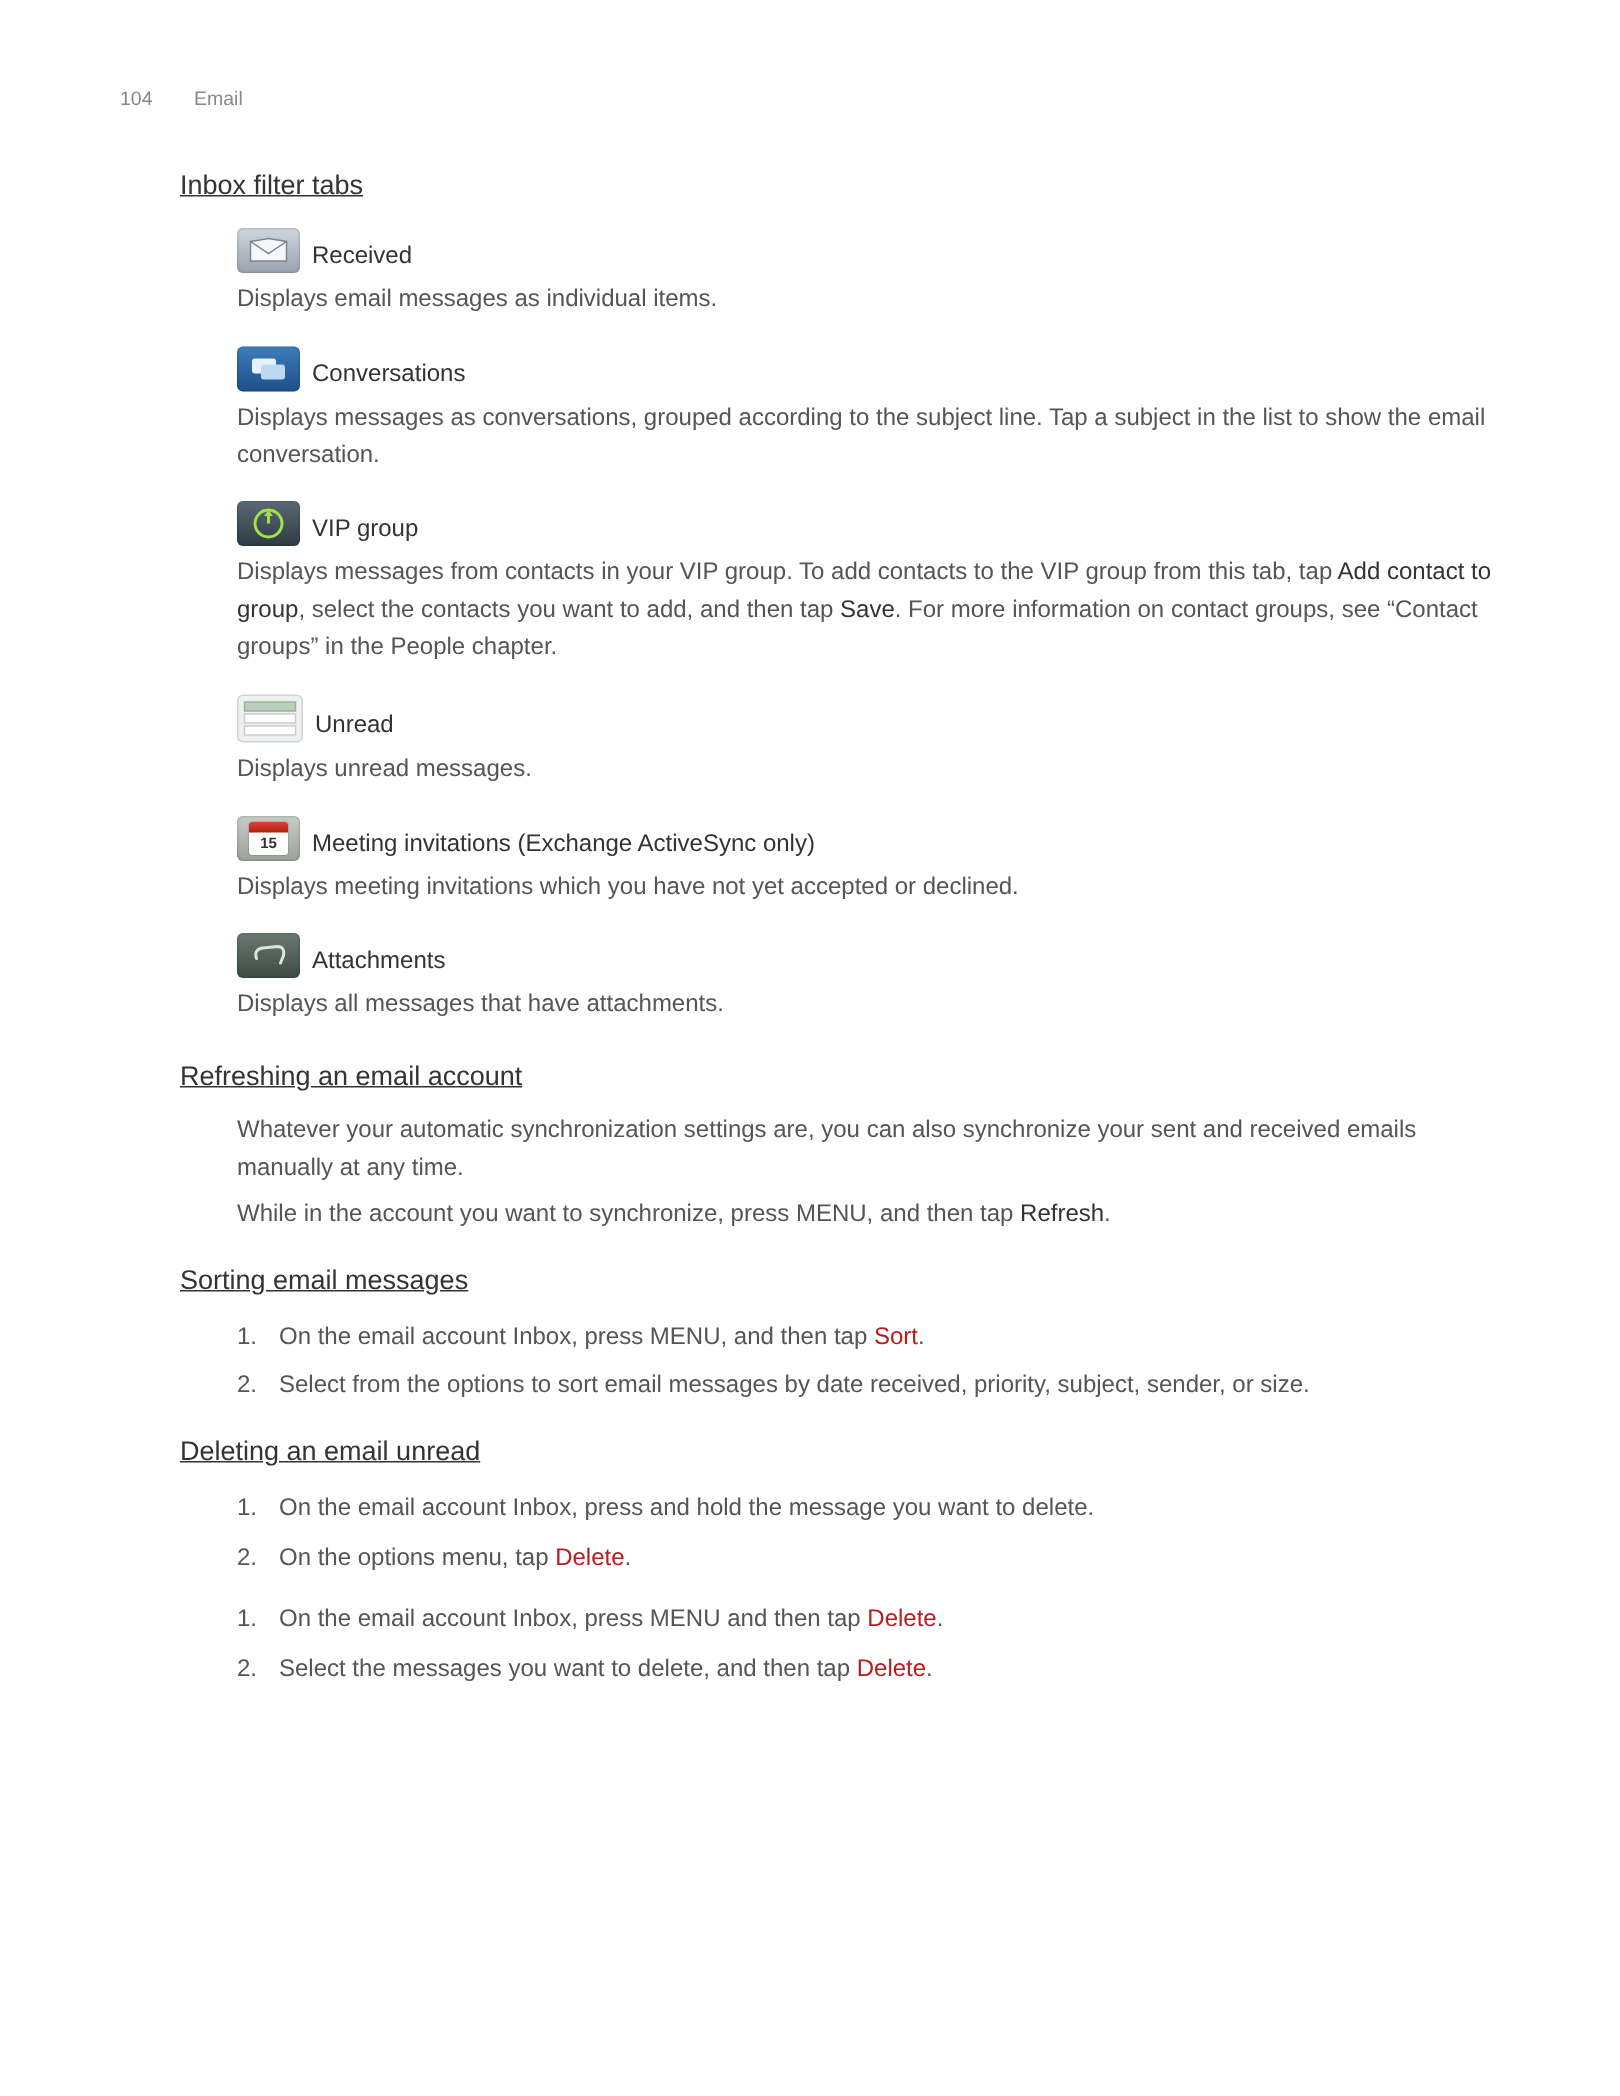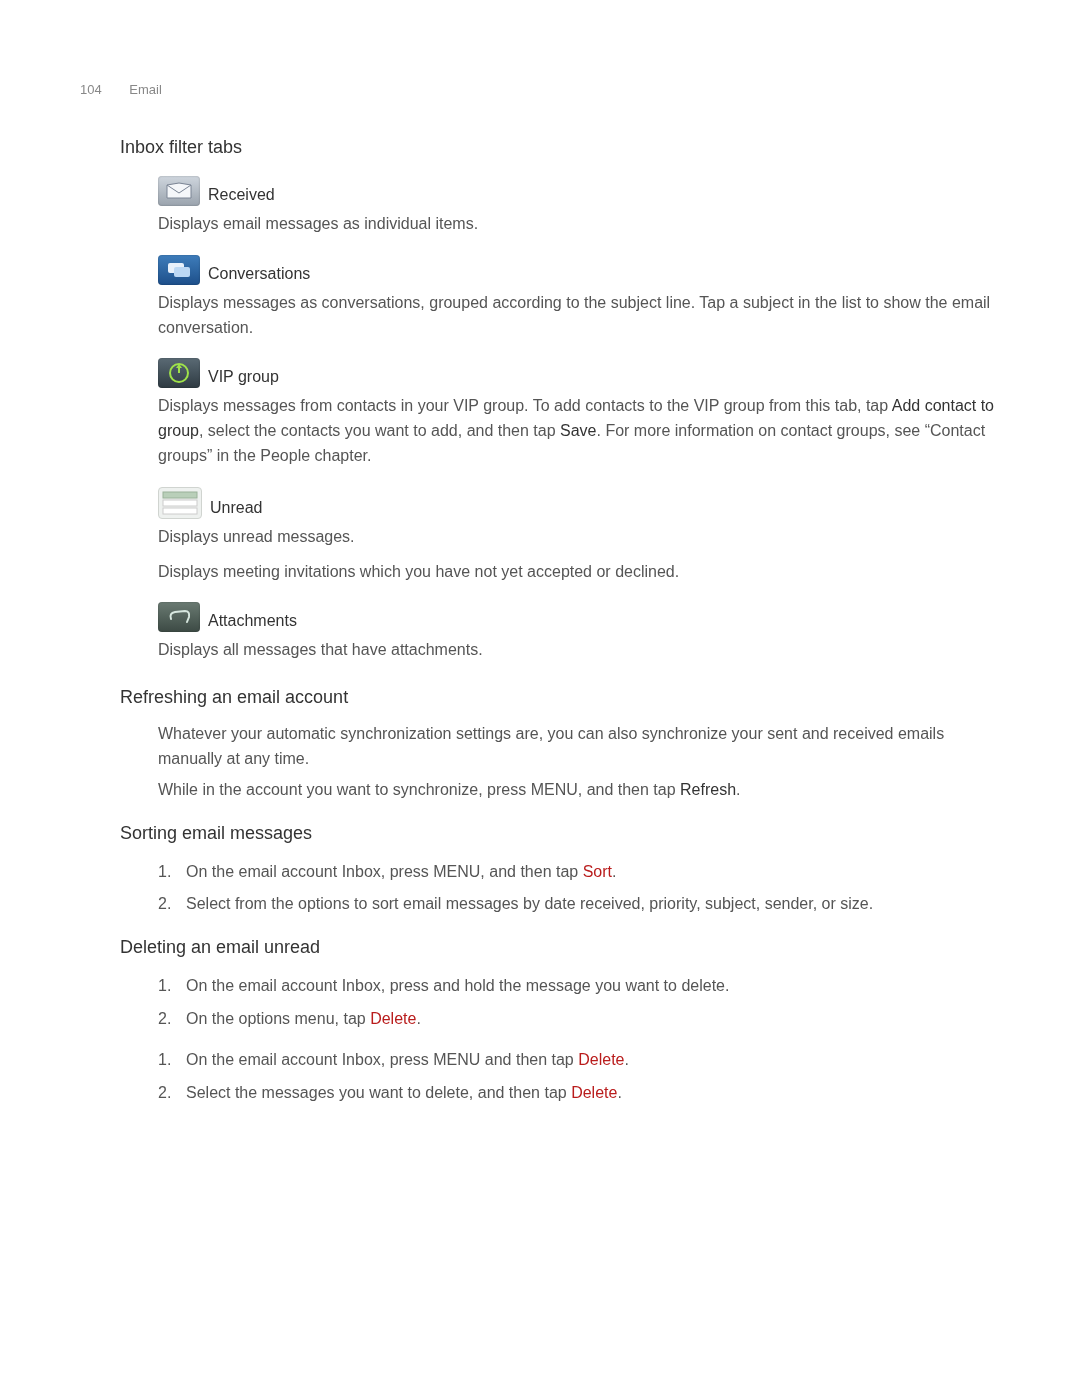--- a/index.html
+++ b/index.html
@@ -20,7 +20,7 @@
     color: #888;
     margin-bottom: 40px;
   }
-  .header .pgnum { display:inline-block; margin-right: 24px; margin-top: 24px; }
+  .header .pgnum { display:inline-block; margin-right: 24px; }
   .h2 {
     color: #333;
     font-size: 18px;

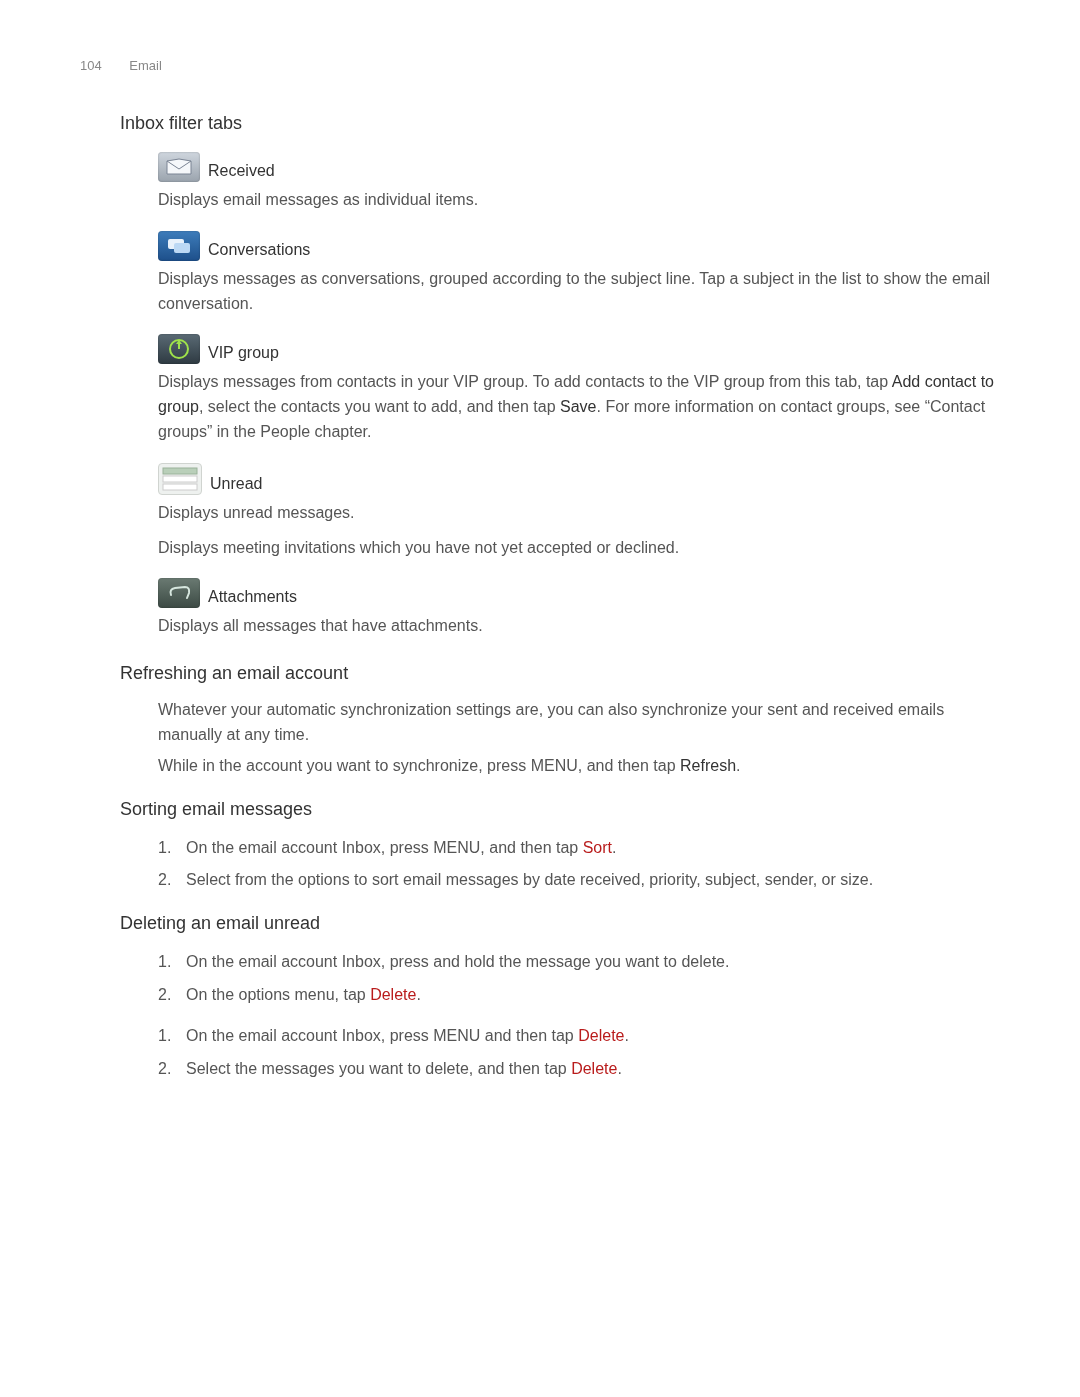--- a/index.html
+++ b/index.html
@@ -26,6 +26,7 @@
     font-size: 18px;
     margin: 12px 0 14px 0;
     font-weight: 500;
+    text-decoration: underline;
   }
   .h2.top { margin-left: 40px; }
   .section { margin-left: 78px; margin-bottom: 10px; }

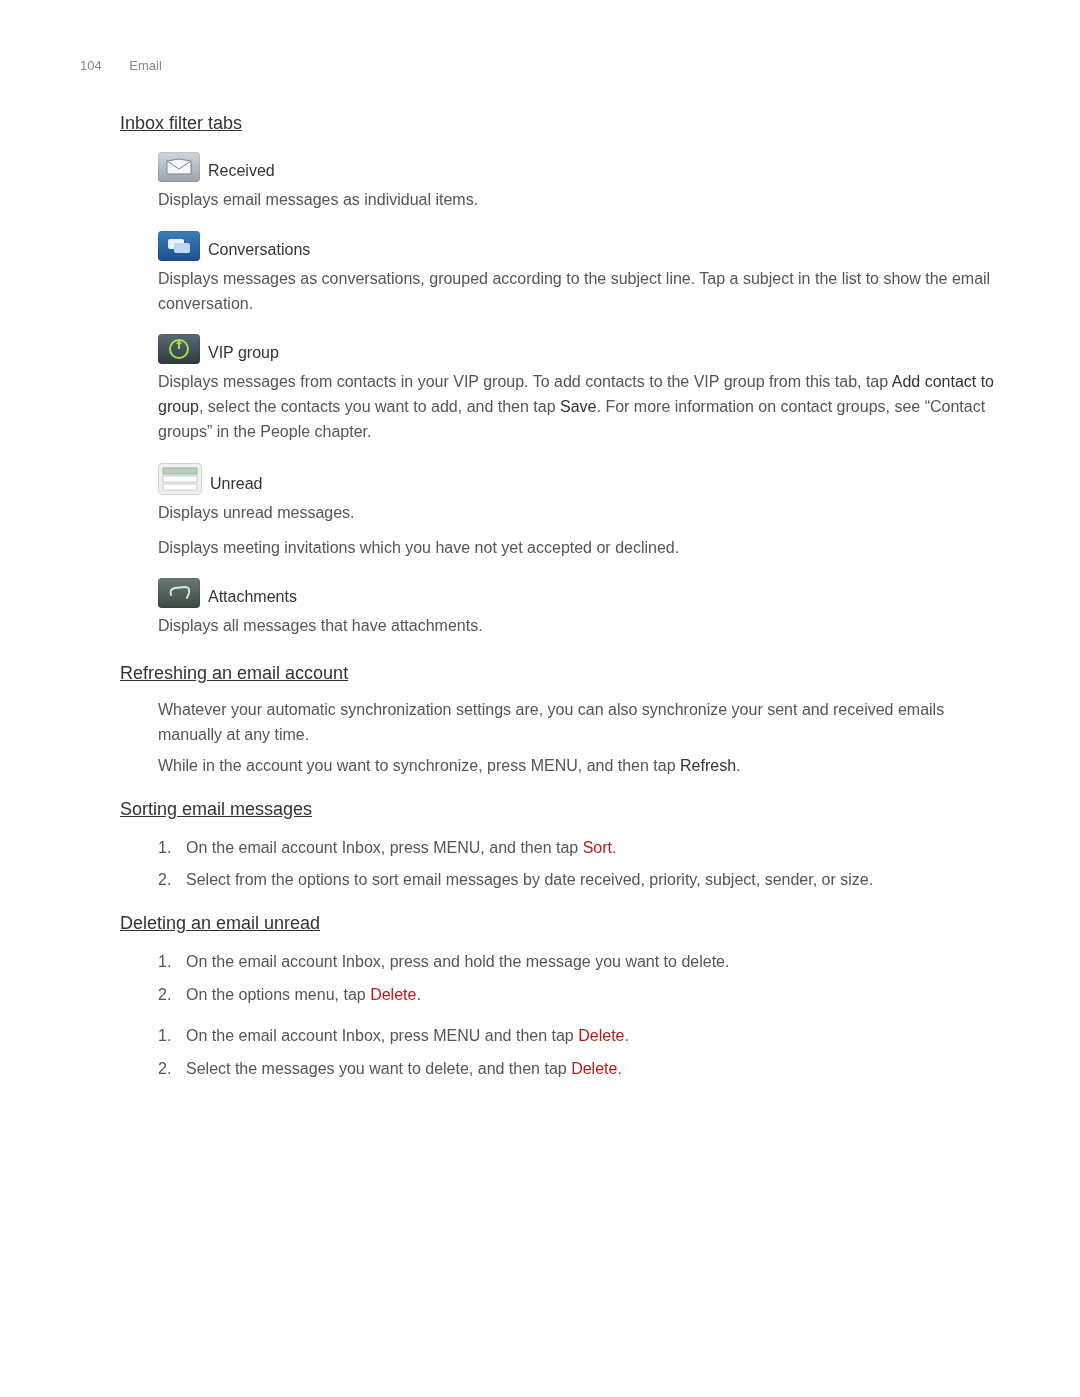--- a/index.html
+++ b/index.html
@@ -163,6 +163,15 @@
 
 
   <div class="section">
+    <div class="iconrow">
+      <span class="icon-box ic-meeting">
+        <span class="cal">
+            <span class="bar"></span>
+            <span class="num">15</span>
+          </span>
+      </span>
+      <span class="icon-label">Meeting invitations (Exchange ActiveSync only)</span>
+    </div>
     <div class="desc">Displays meeting invitations which you have not yet accepted or declined.</div>
   </div>
 

